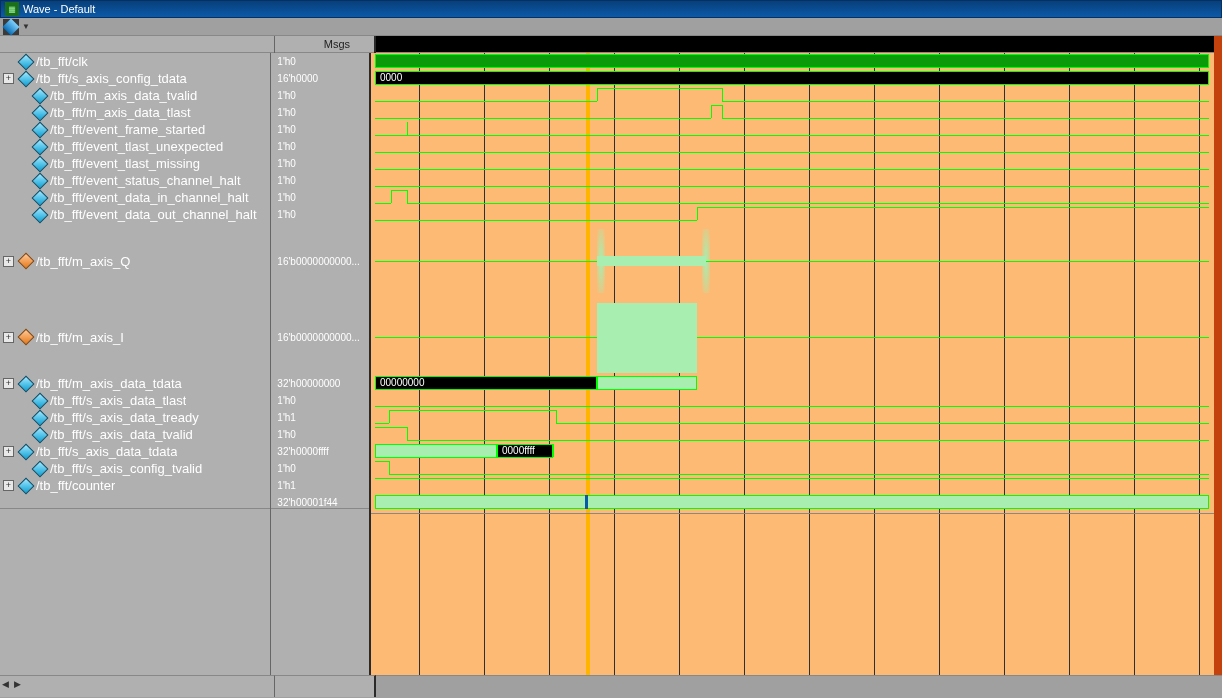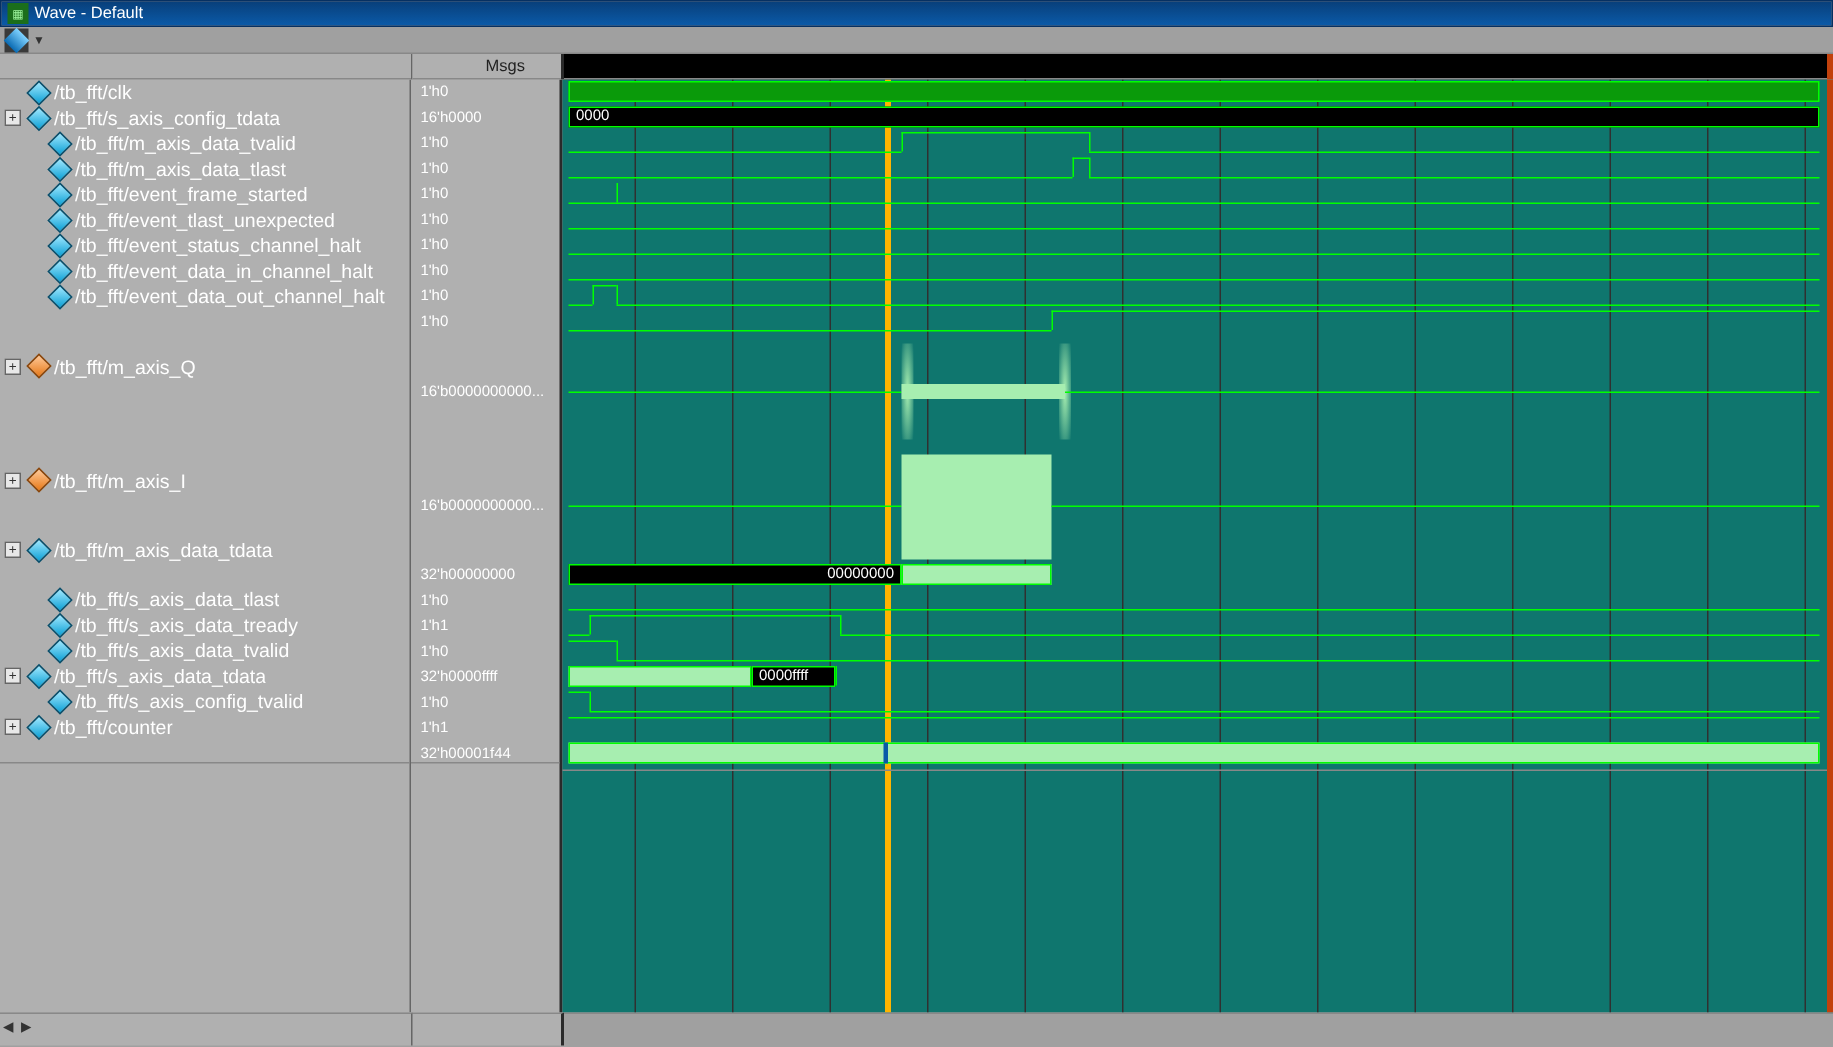--- a/index.html
+++ b/index.html
@@ -14,7 +14,7 @@
   .columns{display:flex;width:100%}
   .signal-col{width:275px;background:#b0b0b0;border-right:1px solid #666;position:relative}
   .value-col{width:101px;background:#b0b0b0;border-right:2px solid #2a2a2a;position:relative}
-  .wave-col{flex:1;background:#0f766e;position:relative;border-right:4px solid #c2410c}
+  .wave-col{flex:1;background:#fdba74;position:relative;border-right:8px solid #c2410c}
   .hdr{height:17px;border-bottom:1px solid #888;display:flex;align-items:center;justify-content:flex-end;padding-right:24px;font-size:11px;color:#222}
   .hdr.dark{background:#000}
   .body-area{height:622px;overflow:hidden;position:relative}

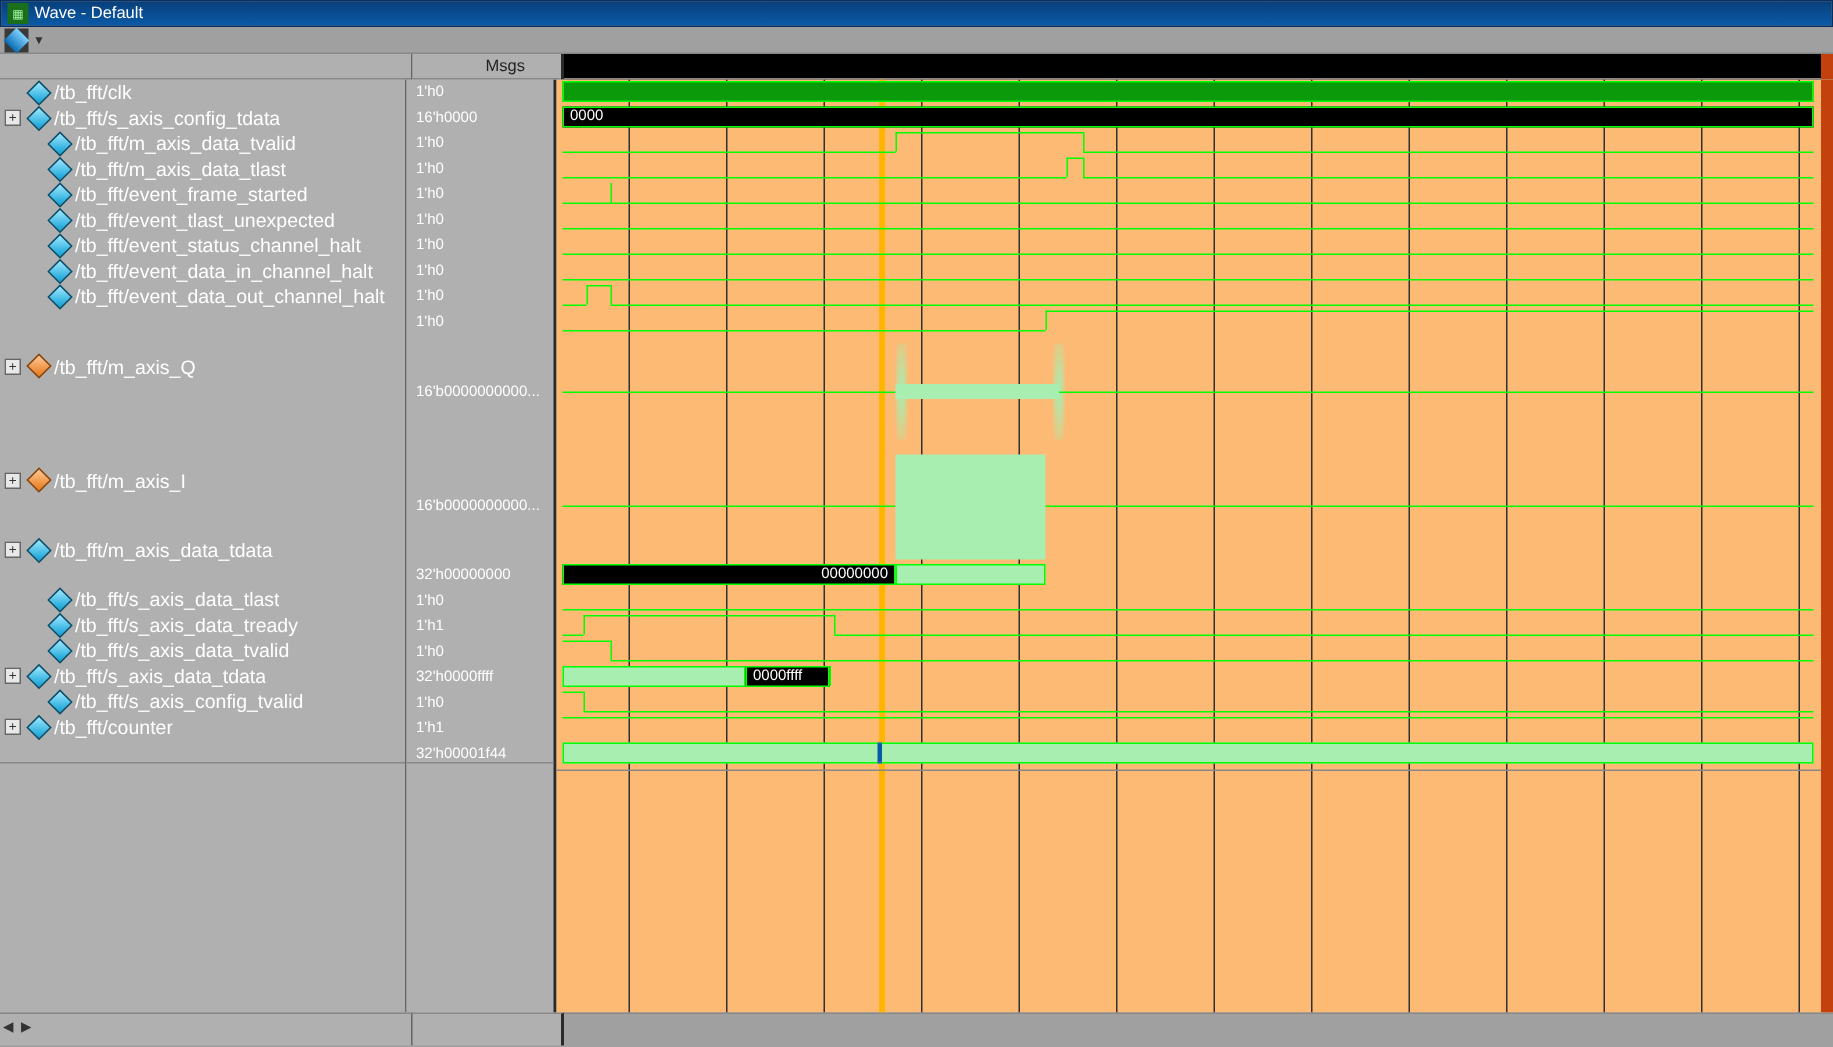--- a/index.html
+++ b/index.html
@@ -120,6 +120,12 @@
         <div class="exp-pad"></div>
         <div style="width: 14px;"></div>
         <div class="dia cyan"></div>
+        <div class="sig-name">/tb_fft/event_tlast_missing</div>
+      </div>
+      <div class="row" style="height: 17px;">
+        <div class="exp-pad"></div>
+        <div style="width: 14px;"></div>
+        <div class="dia cyan"></div>
         <div class="sig-name">/tb_fft/event_status_channel_halt</div>
       </div>
       <div class="row" style="height: 17px;">

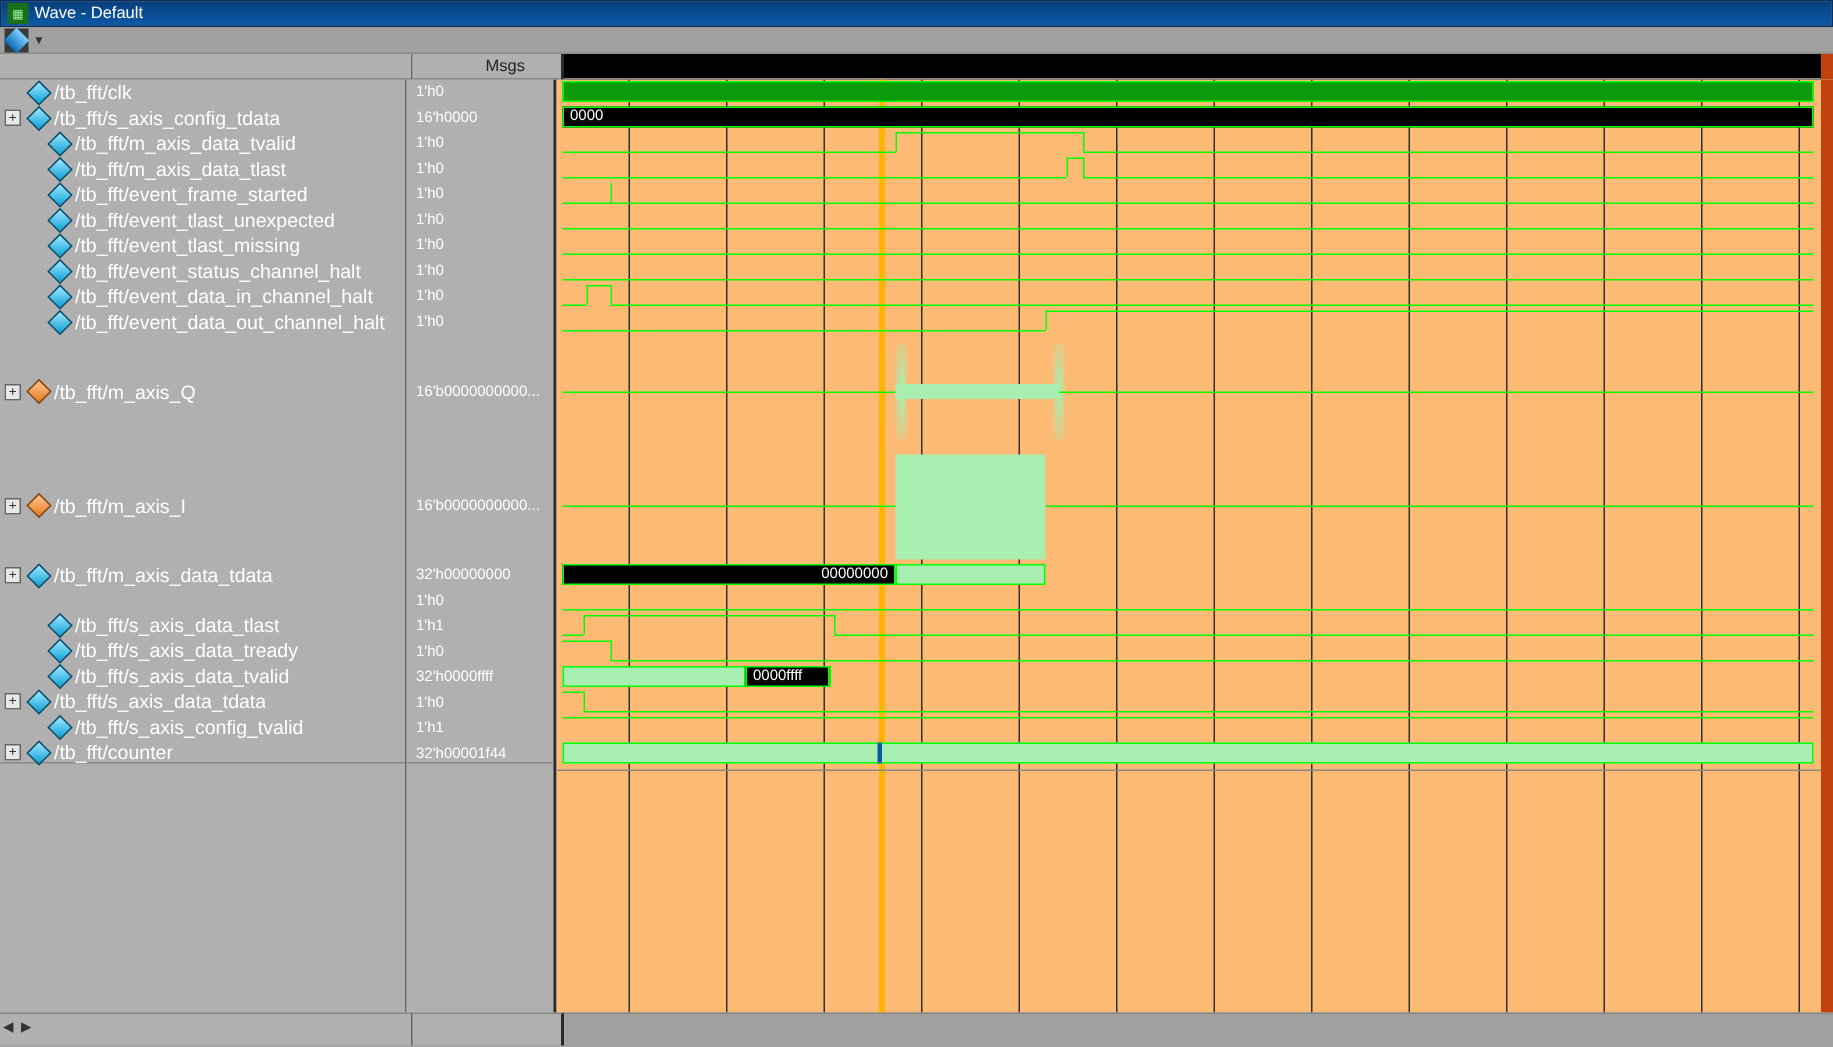--- a/index.html
+++ b/index.html
@@ -334,7 +334,7 @@
           <div class="ana-block" style="left: 226px; width: 100px; top: 4px; height: 70px;"></div>
           <div class="" style="position: absolute; left: 326px; width: 512px; top: 38px; height: 0px; border-top: 1px solid rgb(0, 255, 0);"></div>
         </div>
-        <div class="wave-row" style="top: 322px; height: 17px; text-align: right;">
+        <div class="wave-row" style="top: 322px; height: 17px;">
           <div class="wave-bus" style="left: 4px; width: 222px;"><span class="lbl">00000000</span></div>
           <div class="wave-light" style="left: 226px; width: 100px; height: 14px;"></div>
         </div>

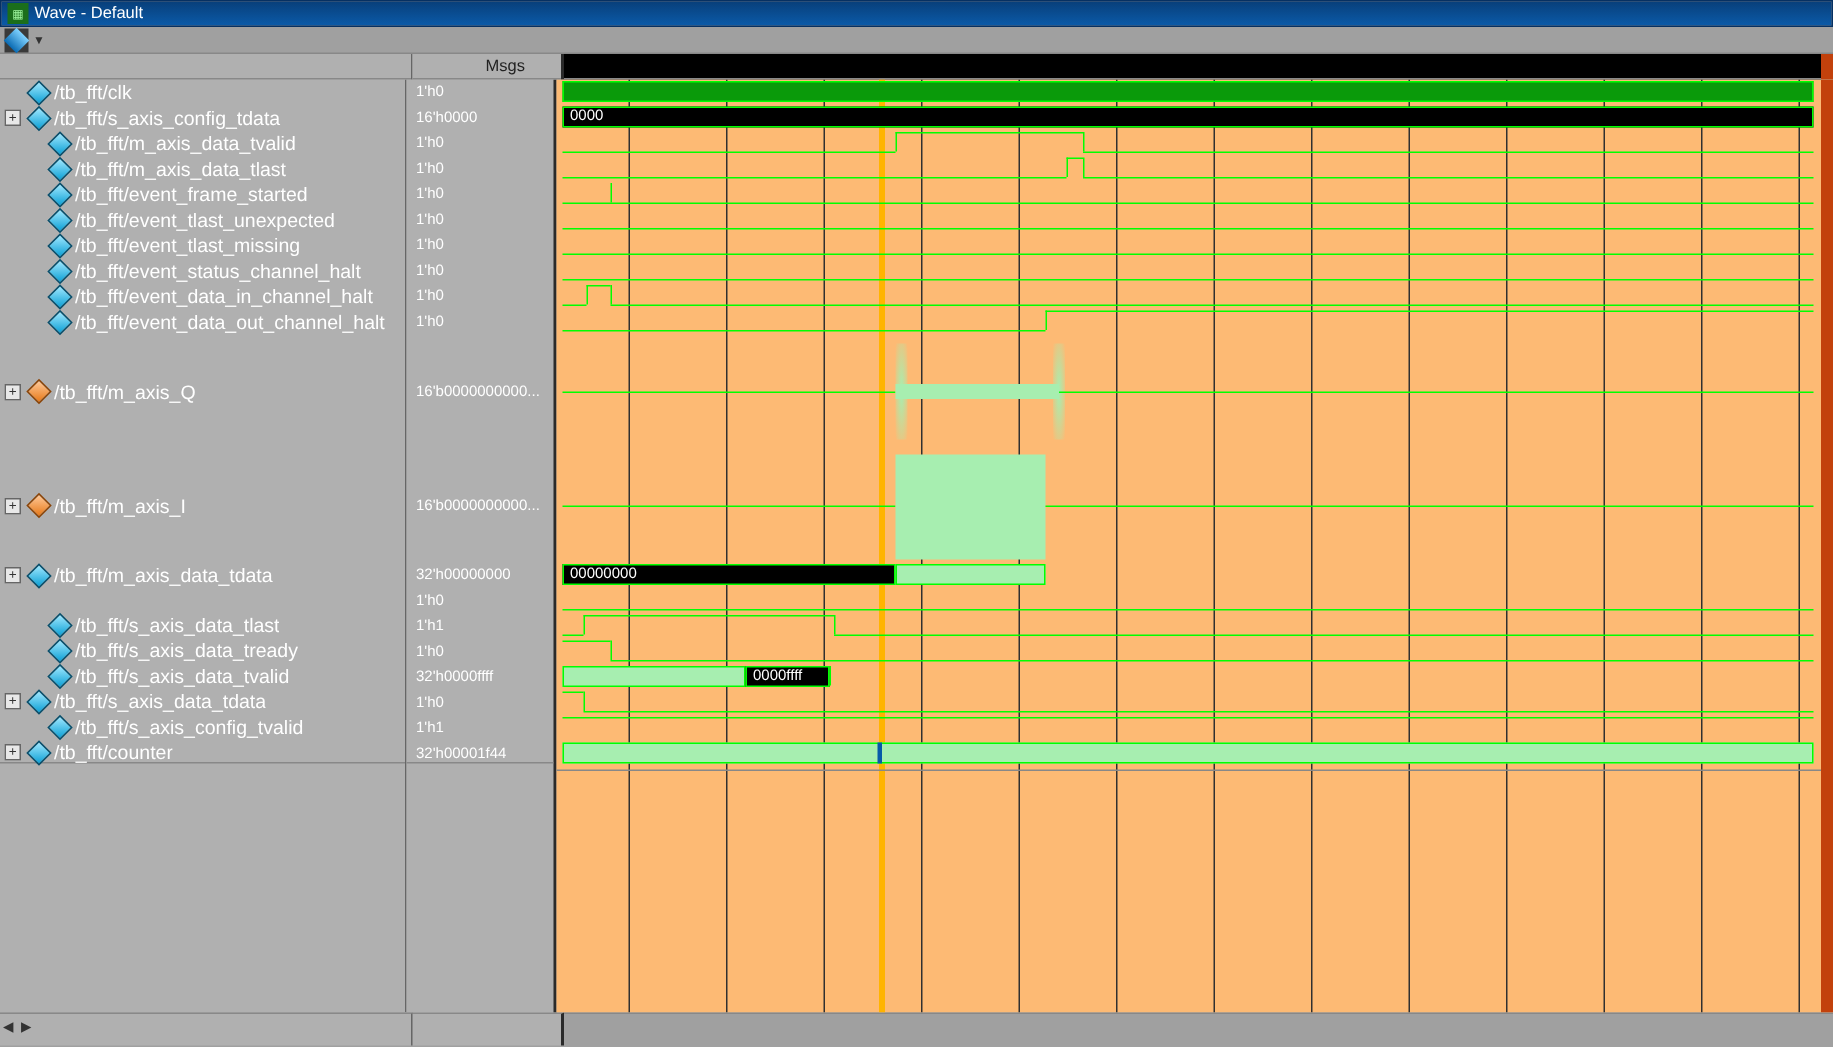--- a/index.html
+++ b/index.html
@@ -158,7 +158,7 @@
         <div class="dia cyan"></div>
         <div class="sig-name">/tb_fft/m_axis_data_tdata</div>
       </div>
-      <div class="row" style="height: 17px; margin-top: 16px;">
+      <div class="row" style="height: 17px;">
         <div class="exp-pad"></div>
         <div style="width: 14px;"></div>
         <div class="dia cyan"></div>

